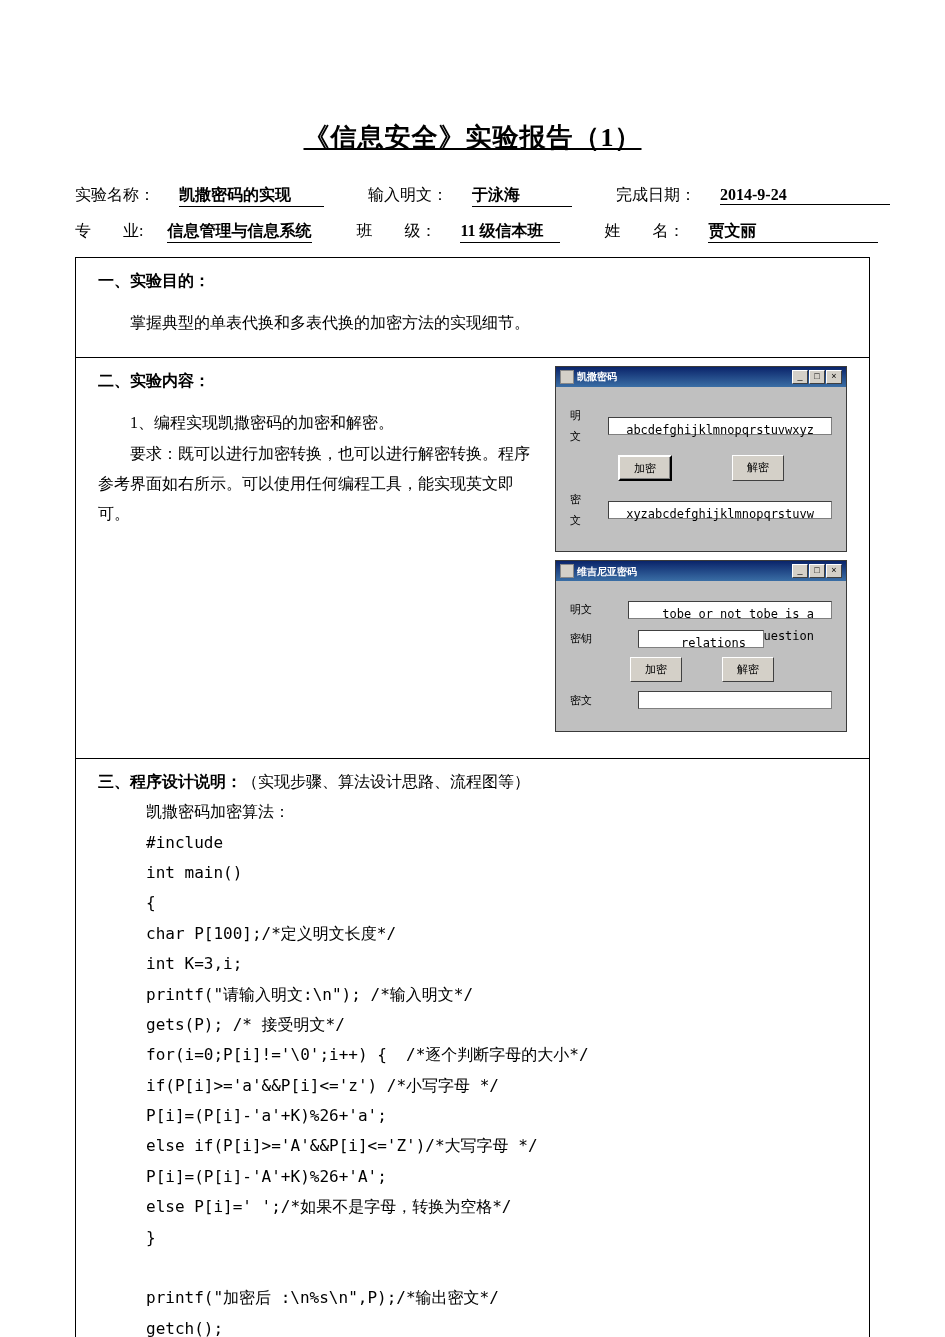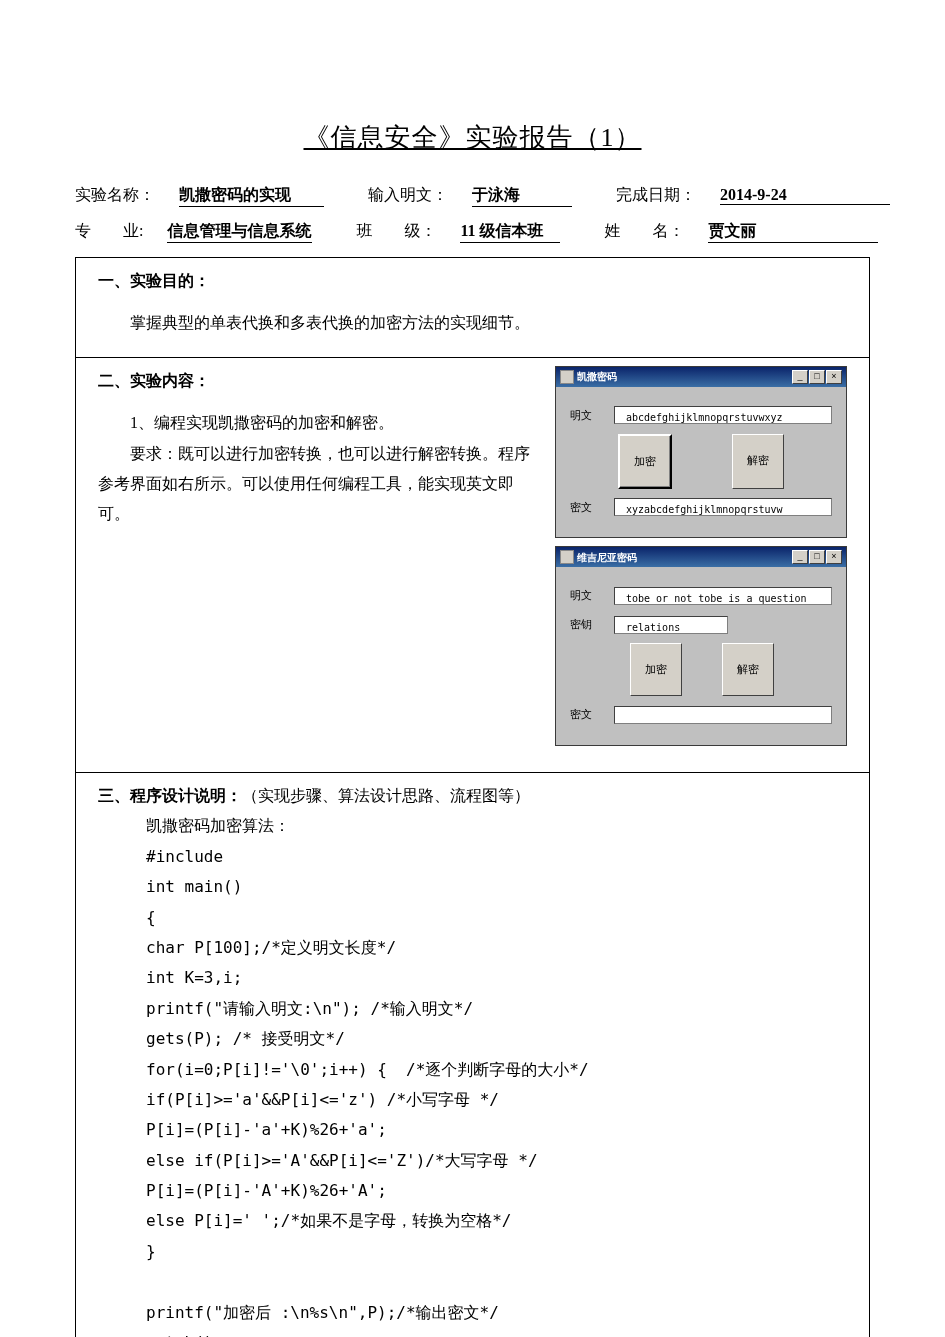--- a/index.html
+++ b/index.html
@@ -17,7 +17,7 @@
   .title {
     text-align: center;
     font-size: 26px;
-    font-weight: normal;
+    font-weight: bold;
     text-decoration: underline;
     margin: 60px 0 30px 0;
     letter-spacing: 1px;

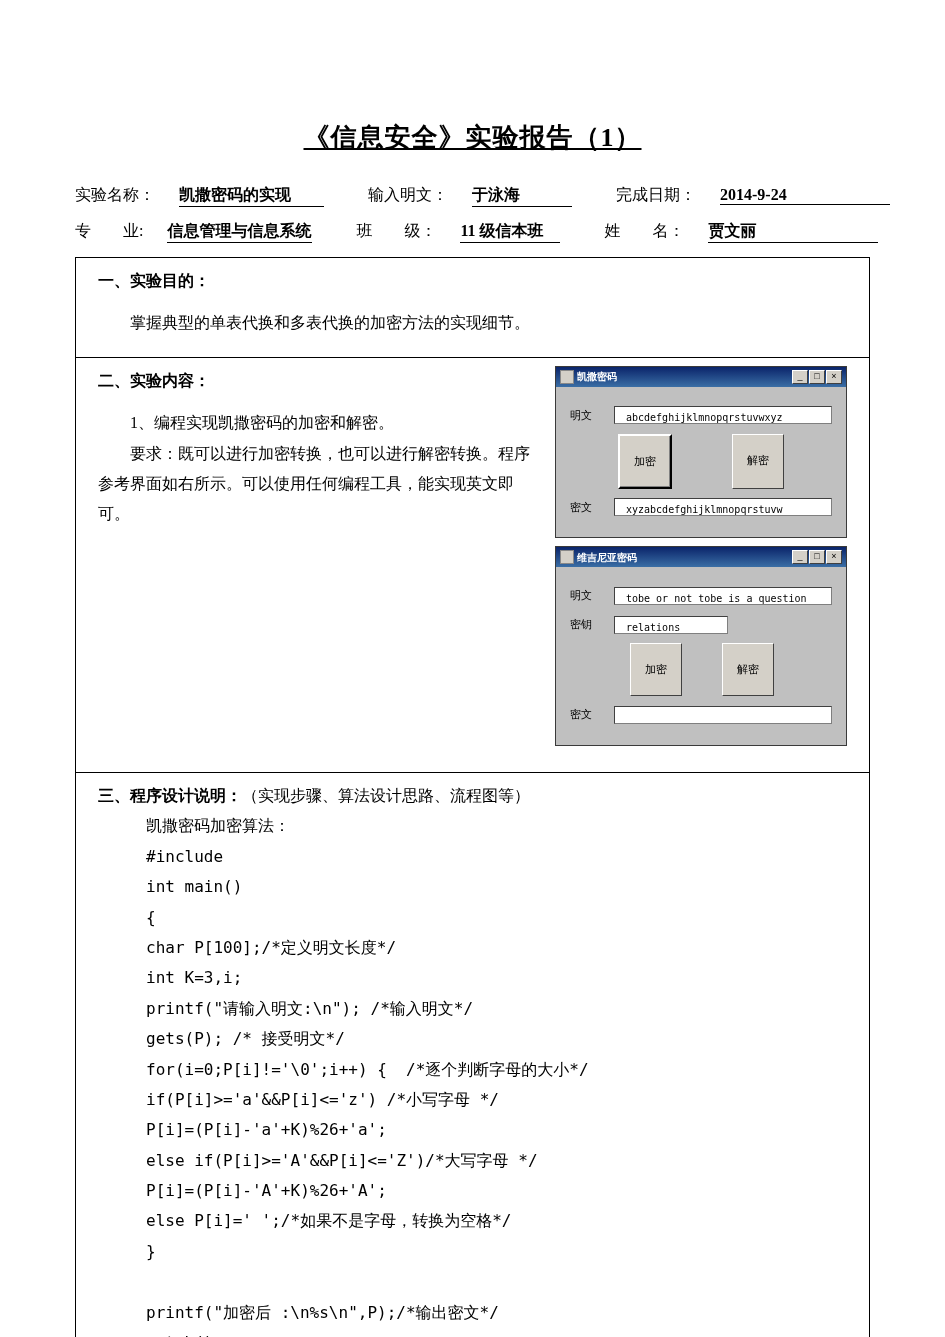--- a/index.html
+++ b/index.html
@@ -109,6 +109,7 @@
     display:flex;
     align-items:center;
     margin: 8px 0;
+    gap: 24px;
   }
   .form-label {
     width: 44px;

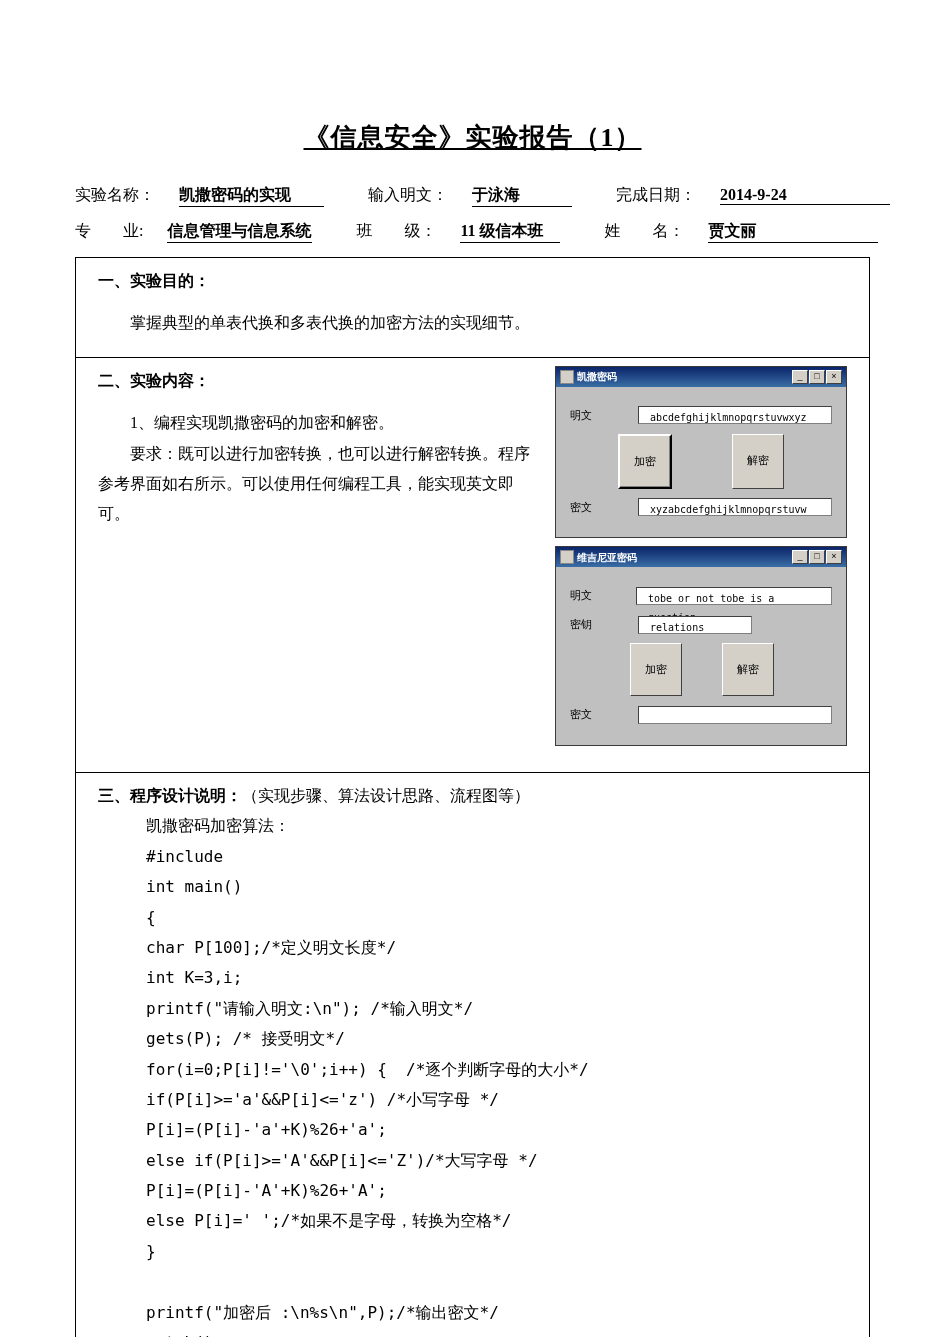--- a/index.html
+++ b/index.html
@@ -121,10 +121,11 @@
     border:1px solid #7f7f7f;
     border-top-color:#404040;
     border-left-color:#404040;
-    font-size:10px;
-    padding: 1px 11px;
+    font-size:12px;
+    padding: 1px 17px;
     height: 14px;
     font-family: monospace;
+    text-align: right;
   }
   .btn-row {
     display:flex;

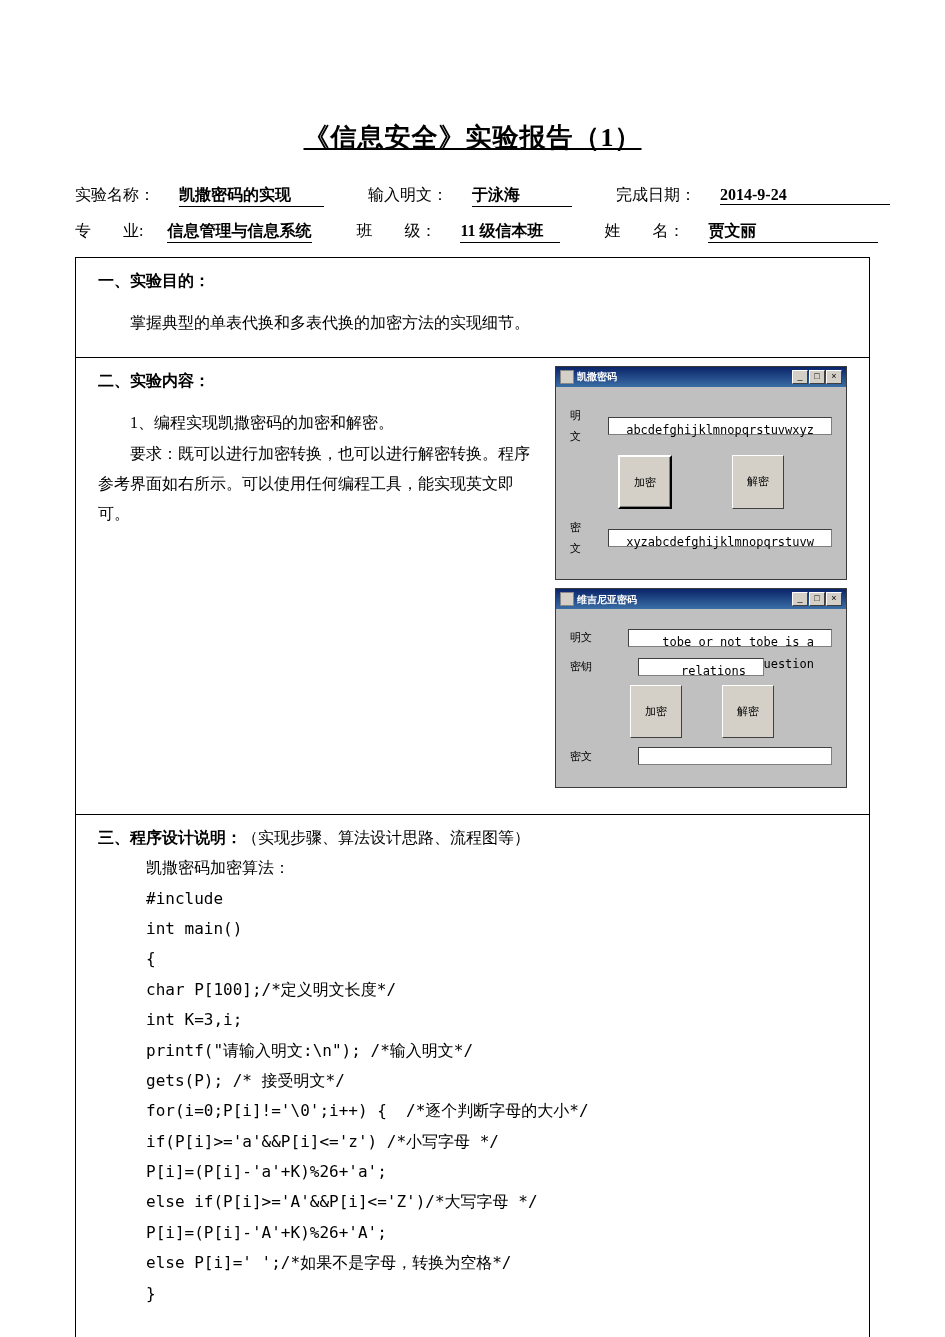--- a/index.html
+++ b/index.html
@@ -139,7 +139,7 @@
     border:1px solid #fff;
     border-right-color:#404040;
     border-bottom-color:#404040;
-    padding: 15px 14px;
+    padding: 1px 14px;
     font-size:11px;
   }
   .w-btn.thick { border-width:2px; border-top-color:#fff;border-left-color:#fff;border-right-color:#000;border-bottom-color:#000; box-shadow: inset -1px -1px #808080; }

